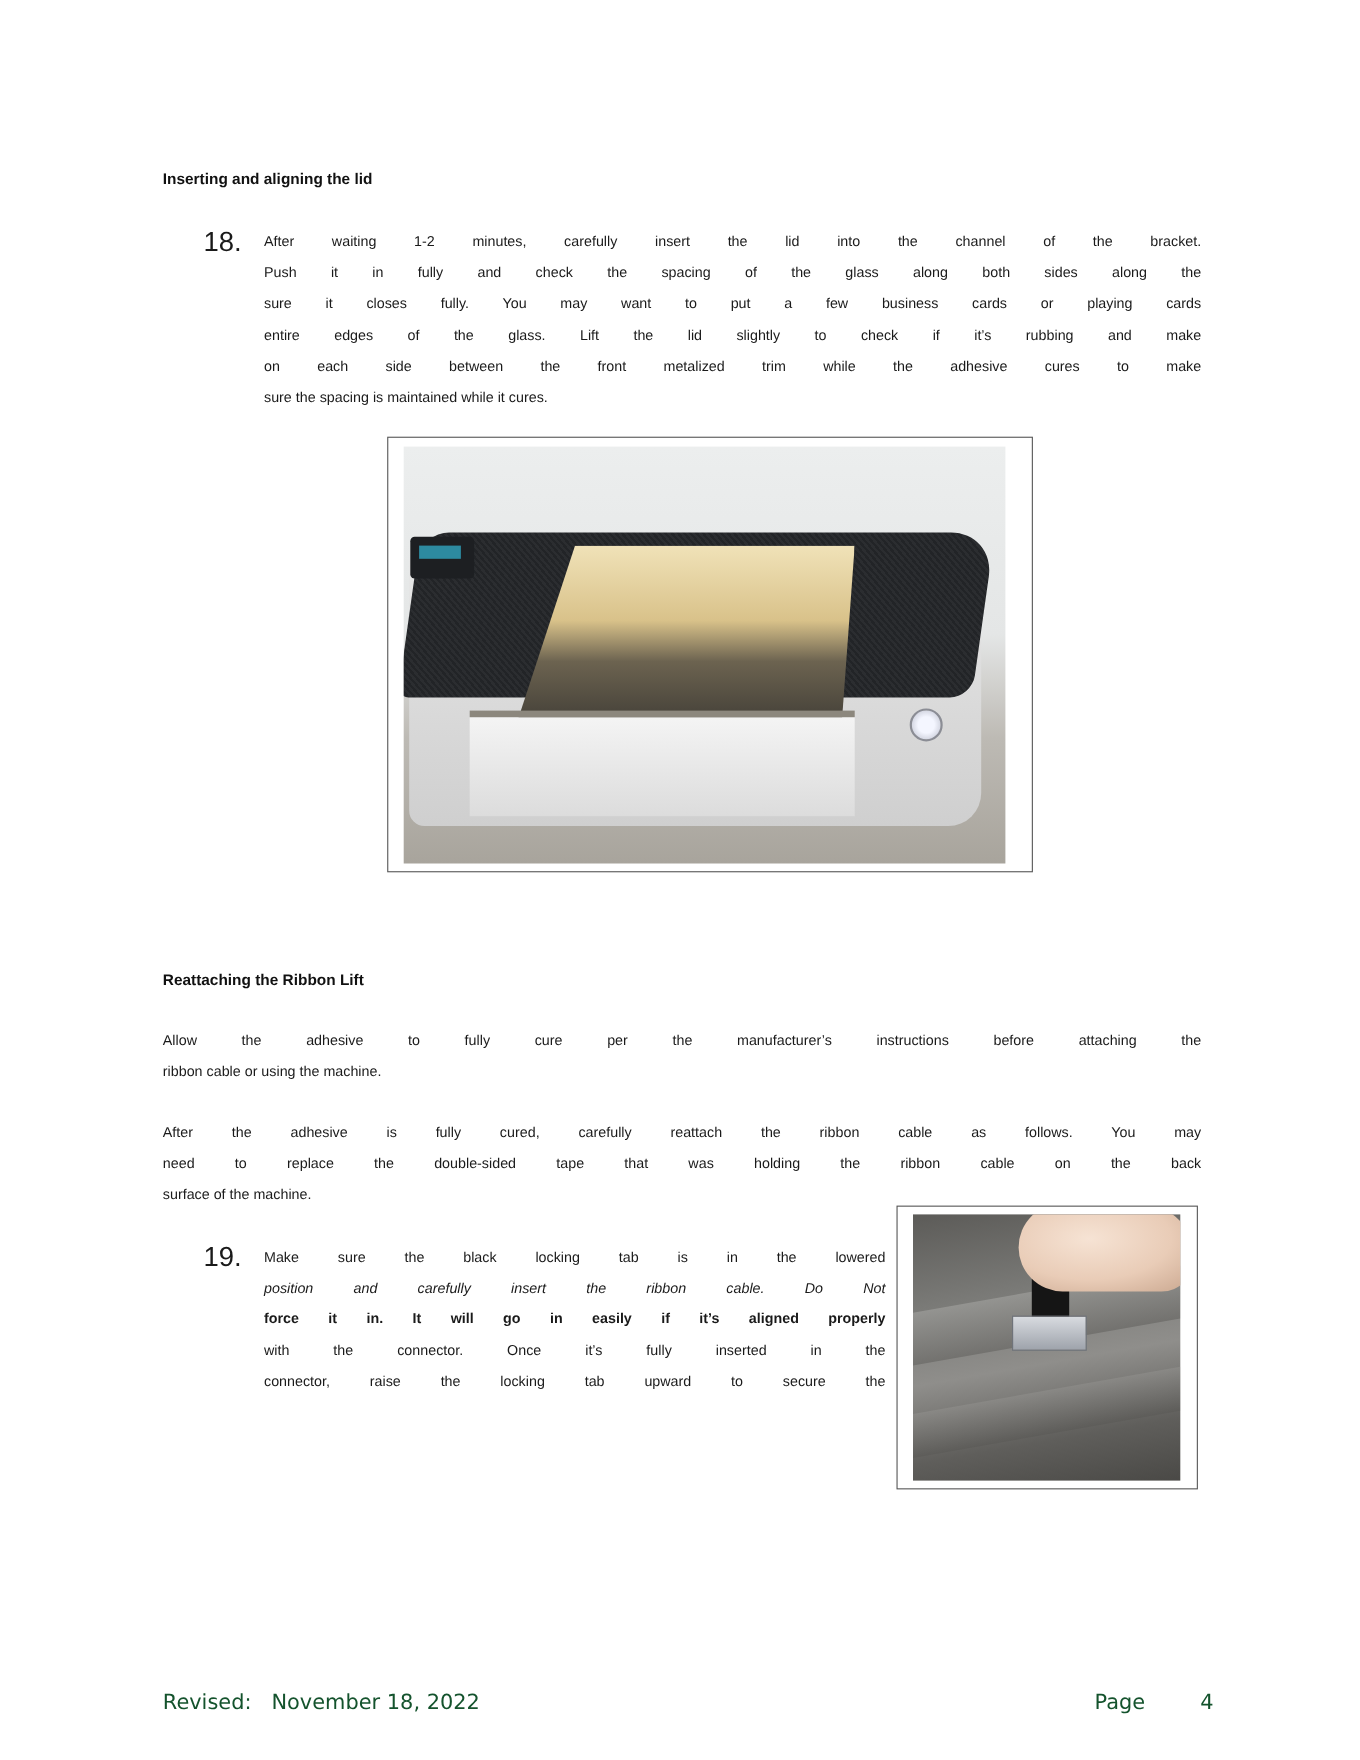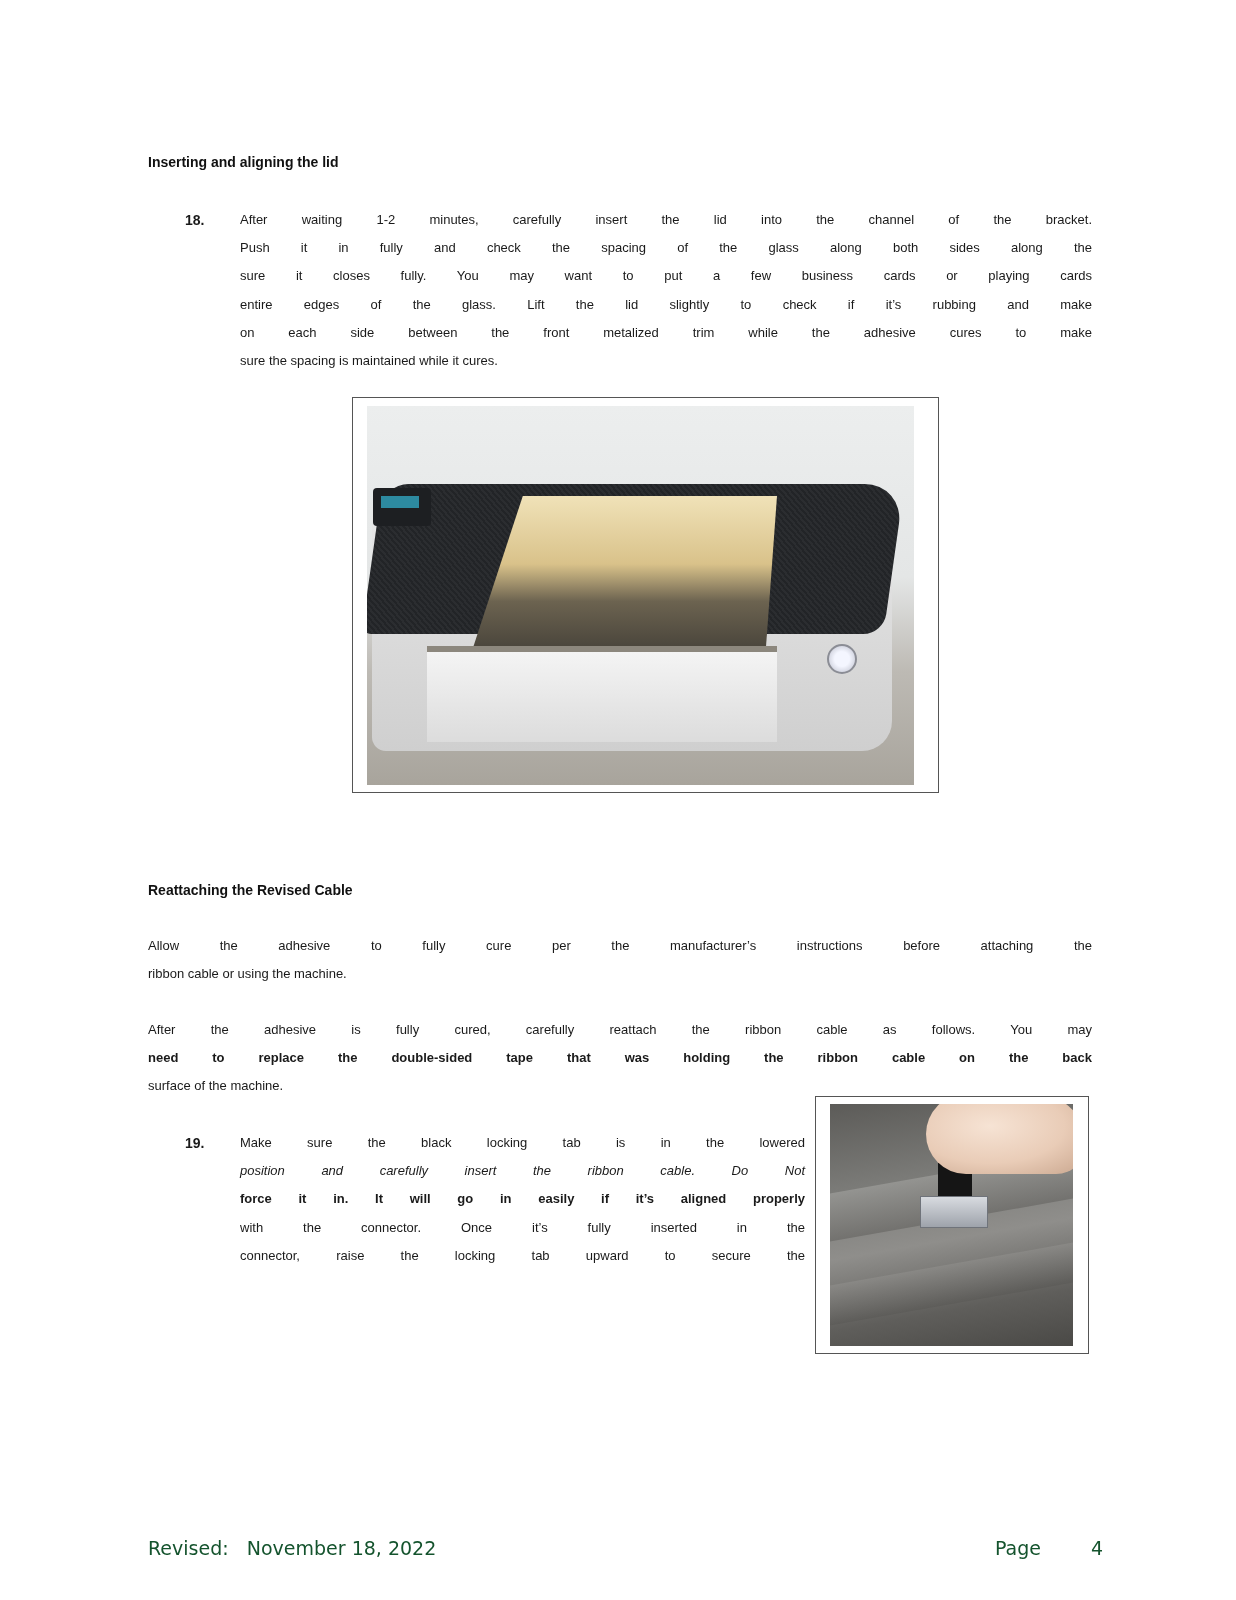--- a/index.html
+++ b/index.html
@@ -10,7 +10,7 @@
     .abs { position: absolute; }
     .heading { font-weight: bold; font-size: 14px; line-height: 28px; color: #111; }
     .para { font-size: 13px; line-height: 28.2px; text-align: justify; text-align-last: left; color: #1a1a1a; }
-    .num { font-size: 14px; line-height: 28.2px; font-weight: bold; }
+    .num { font-size: 25px; line-height: 28.2px; }
     .frame { border: 1px solid #555; background: #fff; box-sizing: border-box; }
     .footer { font-family: "DejaVu Sans", sans-serif; font-size: 19px; color: #14532d; margin-top: 37px; }
 

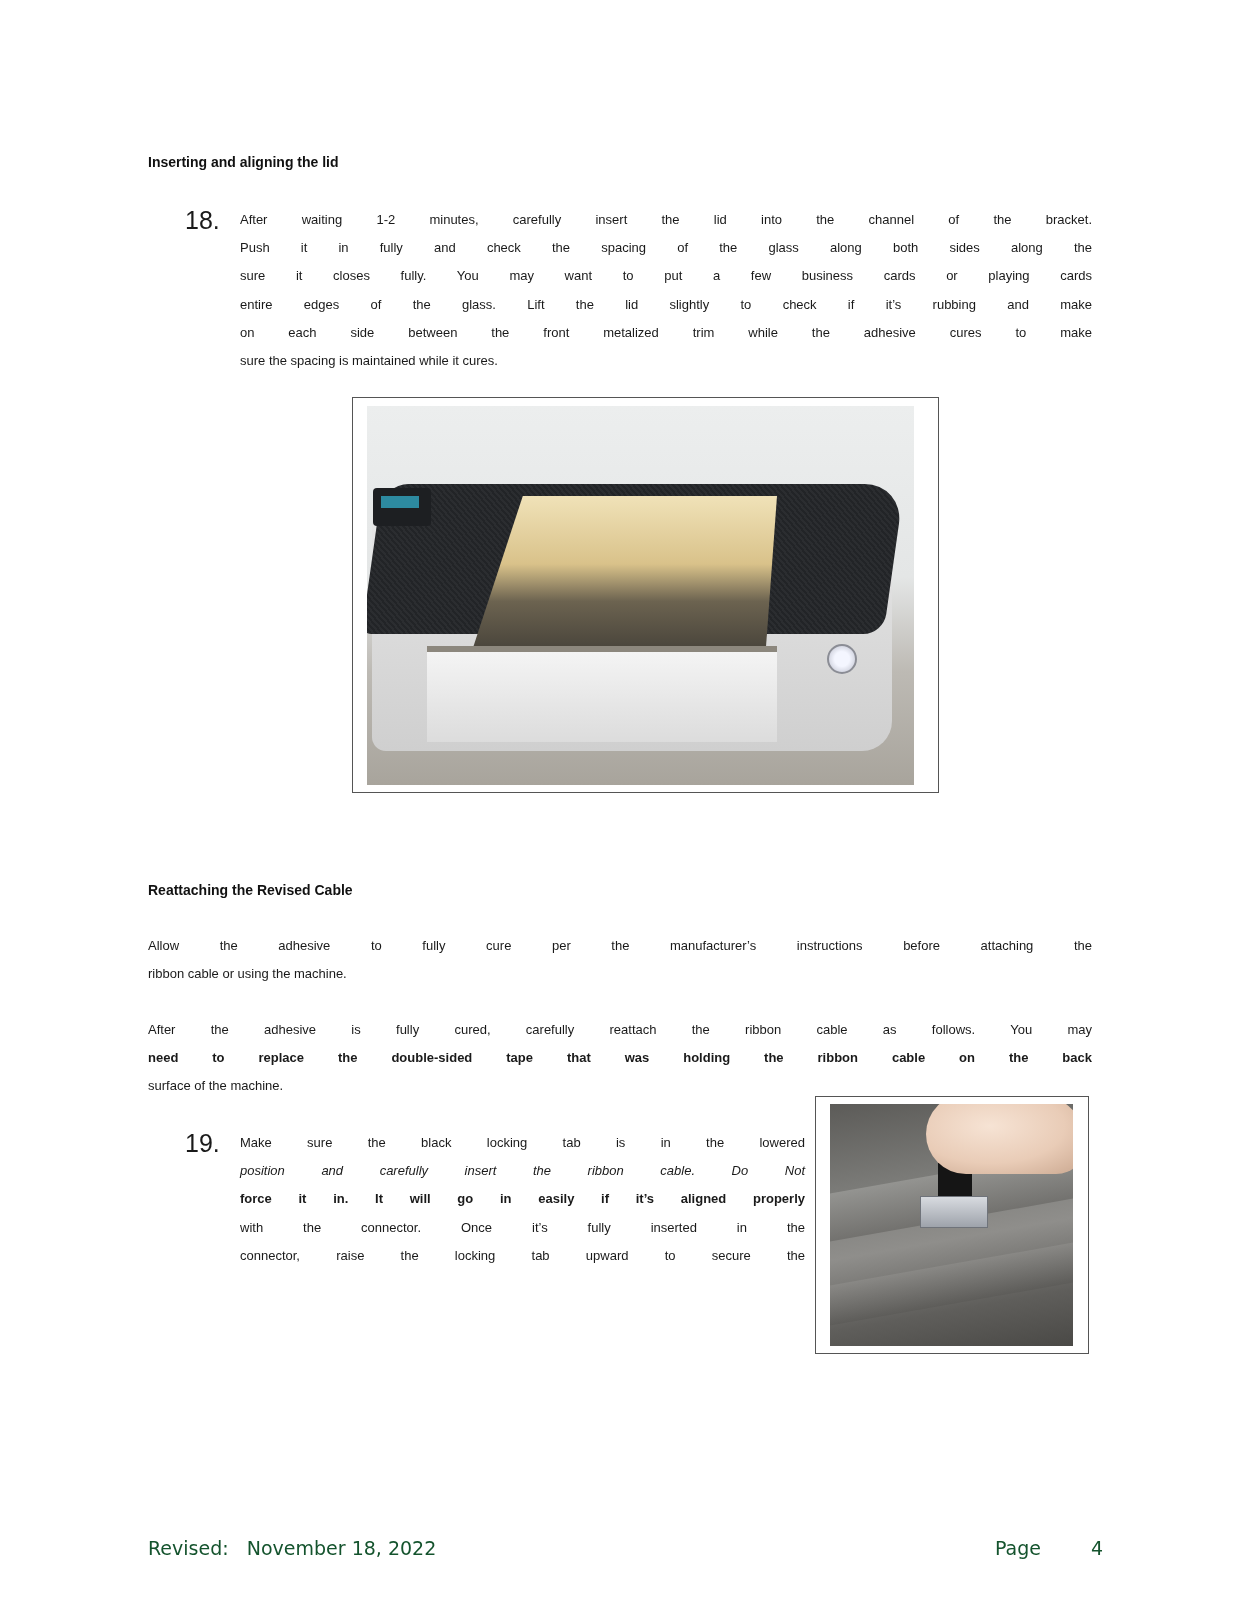--- a/index.html
+++ b/index.html
@@ -80,7 +80,7 @@
   </div>
 </div>
 
-<div class="abs heading" style="left:148px; top:876px;">Reattaching the Revised Cable</div>
+<div class="abs heading" style="left:148px; top:876px;">Reattaching the Ribbon Lift</div>
 
 <div class="abs" style="left:148px; top:932px; width:944px;">
   <div class="para" style="text-align-last: justify;">Allow the adhesive to fully cure per the manufacturer’s instructions before attaching the</div>

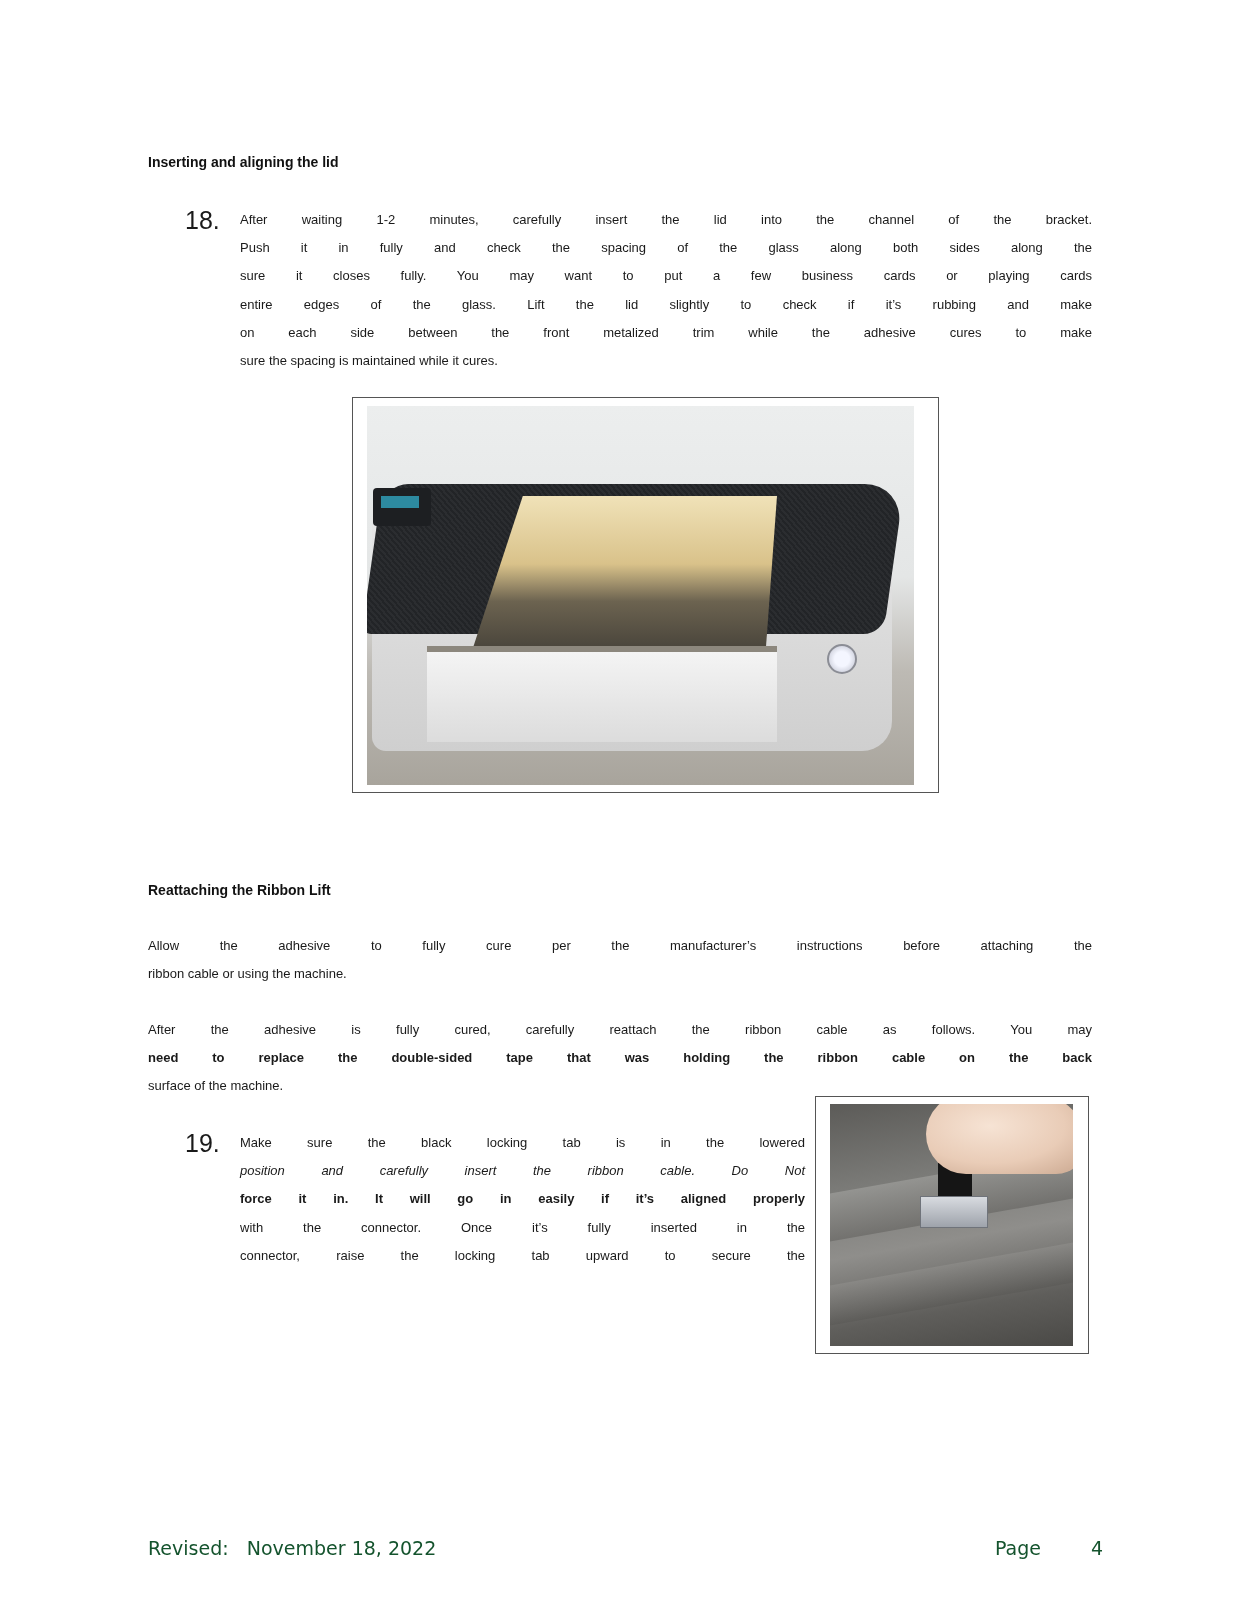--- a/index.html
+++ b/index.html
@@ -89,7 +89,7 @@
 
 <div class="abs" style="left:148px; top:1016px; width:944px;">
   <div class="para" style="text-align-last: justify;">After the adhesive is fully cured, carefully reattach the ribbon cable as follows.  You may</div>
-  <div class="para" style="text-align-last: justify; font-weight: bold;">need to replace the double-sided tape that was holding the ribbon cable on the back</div>
+  <div class="para" style="text-align-last: justify;">need to replace the double-sided tape that was holding the ribbon cable on the back</div>
   <div class="para">surface of the machine.</div>
 </div>
 

